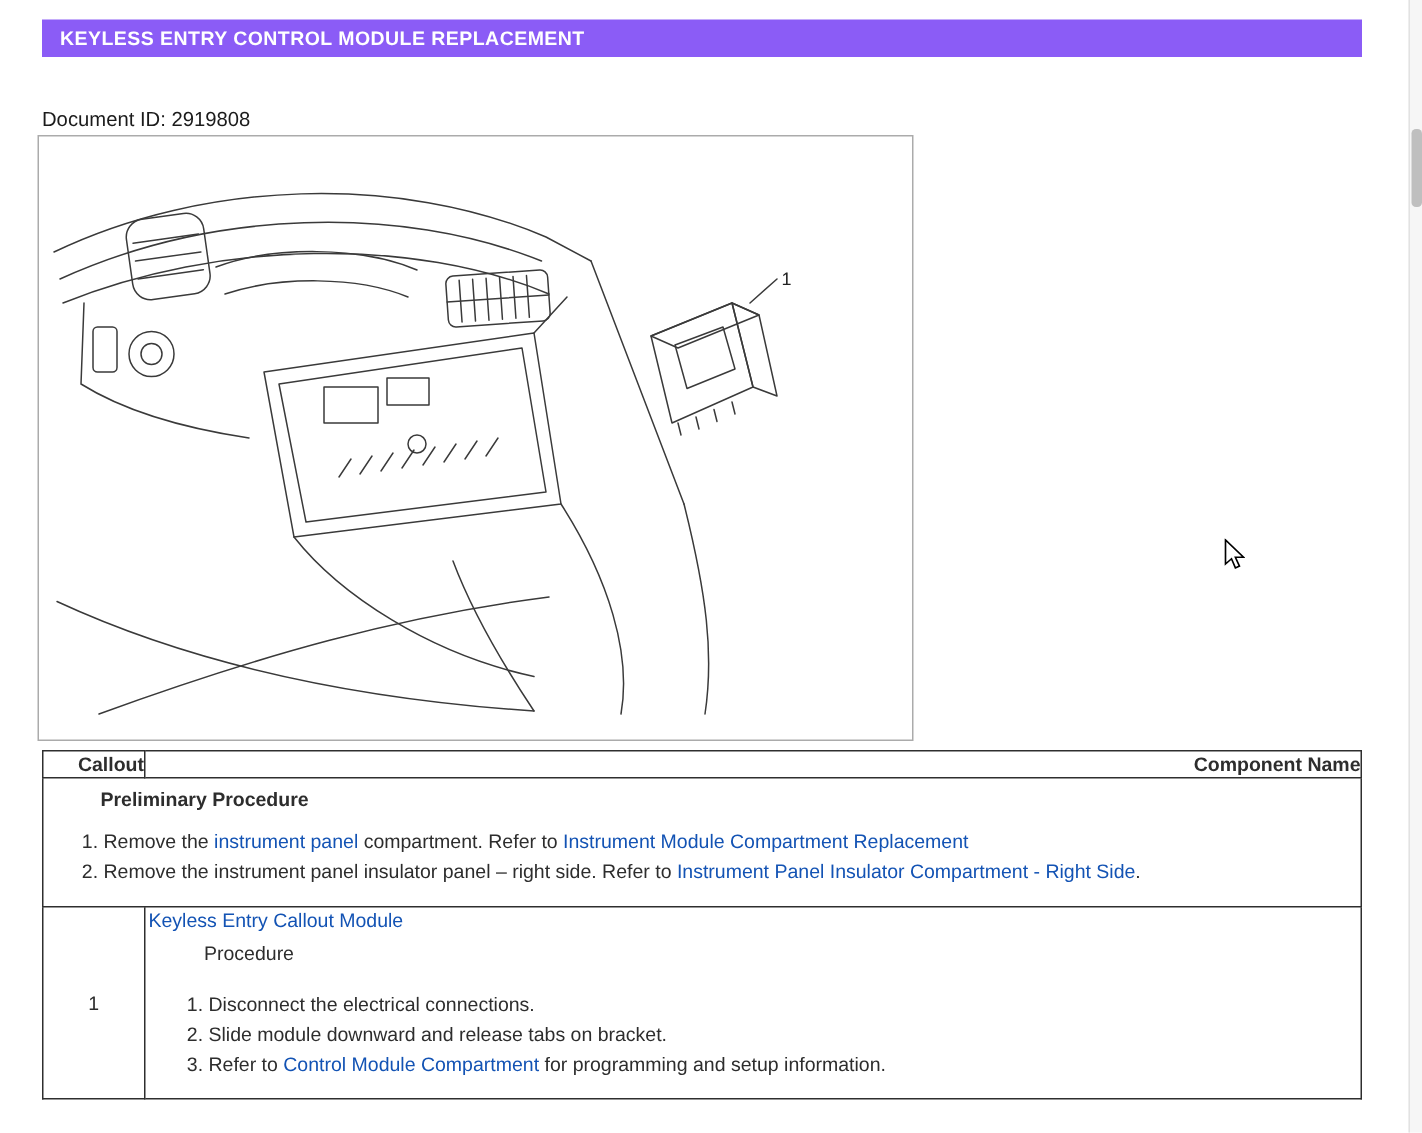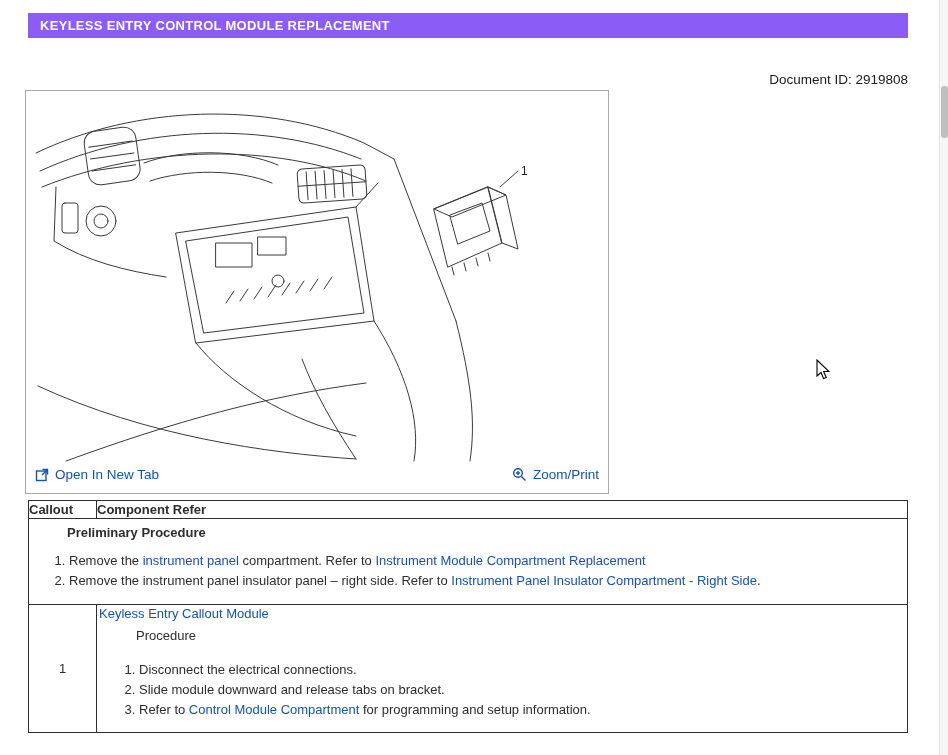--- a/index.html
+++ b/index.html
@@ -14,7 +14,7 @@
     line-height:25px; padding-left:12px; letter-spacing:.3px;
   }
   .doc-id {
-    position:absolute; top:72px; left:28px; width:880px; text-align:right;
+    position:absolute; top:72px; left:28px; width:880px; 
     font-size:13.5px; color:#1b1b1b;
   }
   .figure {

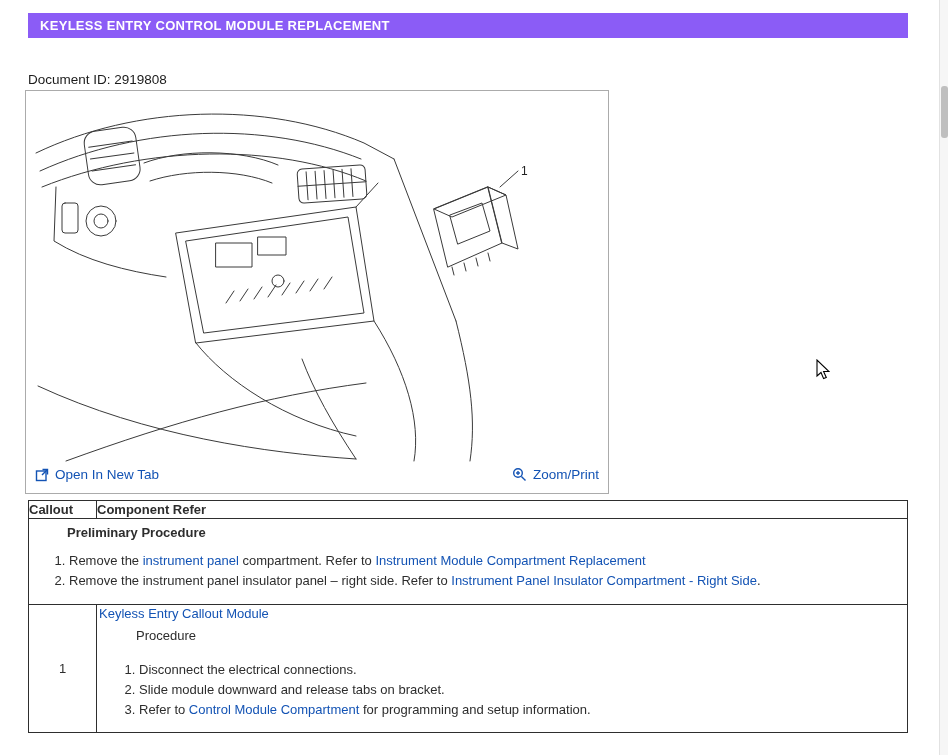--- a/index.html
+++ b/index.html
@@ -133,25 +133,6 @@
     <path d="M330 368 C 306 332, 288 300, 276 268"></path>
   </svg>
 
-  <div class="fig-links">
-    <a class="link fig-link" href="#">
-      <svg width="14" height="14" viewBox="0 0 14 14" stroke="#1353b4" stroke-width="1.4" fill="none">
-        <rect x="1.5" y="3" width="9.5" height="9.5"></rect>
-        <path d="M7.5 1.5 H12.5 V6.5"></path>
-        <line x1="12.5" y1="1.5" x2="7" y2="7"></line>
-      </svg>
-      <span>Open In New Tab</span>
-    </a>
-    <a class="link fig-link" href="#">
-      <svg width="15" height="15" viewBox="0 0 15 15" stroke="#1353b4" stroke-width="1.4" fill="none">
-        <circle cx="6" cy="6" r="4.3"></circle>
-        <line x1="9.4" y1="9.4" x2="13.5" y2="13.5"></line>
-        <line x1="6" y1="4" x2="6" y2="8"></line>
-        <line x1="4" y1="6" x2="8" y2="6"></line>
-      </svg>
-      <span>Zoom/Print</span>
-    </a>
-  </div>
 </div>
 
 <div class="tbl-wrap">

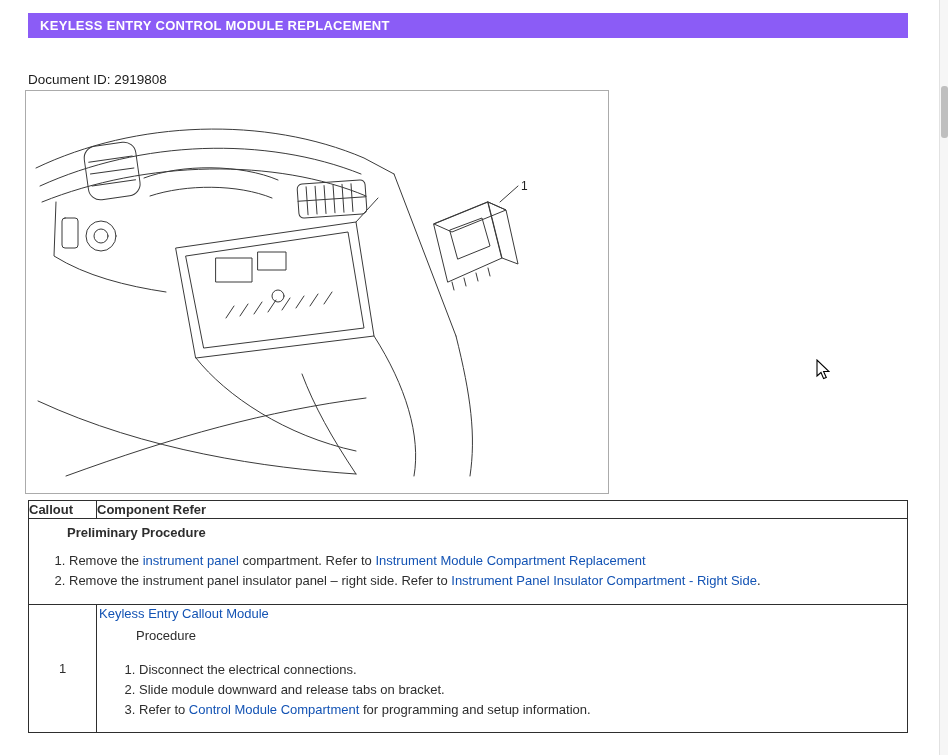--- a/index.html
+++ b/index.html
@@ -33,7 +33,7 @@
   .tbl-wrap { position:absolute; left:28px; top:500px; width:880px; }
   table { width:100%; border-collapse:collapse; font-size:13px; color:#2d2d2d; }
   th, td { border:1px solid #2e2e2e; }
-  th { height:17px; font-size:13px; font-weight:bold; text-align:left; padding:1px 0; background:#fff; }
+  th { height:17px; font-size:13px; font-weight:bold; text-align:right; padding:1px 0; background:#fff; }
   .col-callout { width:68px; }
   td.prelim-cell { padding:6px 8px 13px 2px; vertical-align:top;margin-top:32px; }
   .prelim-title { font-weight:bold; margin-left:36px; font-size:13px; }

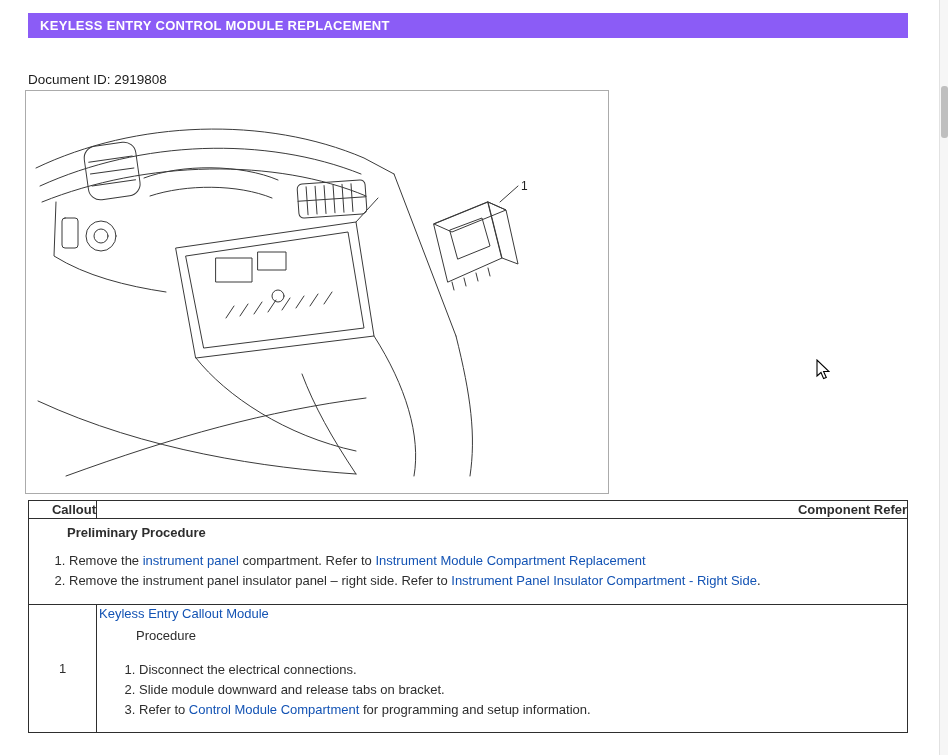--- a/index.html
+++ b/index.html
@@ -140,7 +140,7 @@
     <thead>
       <tr>
         <th class="col-callout">Callout</th>
-        <th>Component Refer</th>
+        <th>Component Name</th>
       </tr>
     </thead>
     <tbody>

